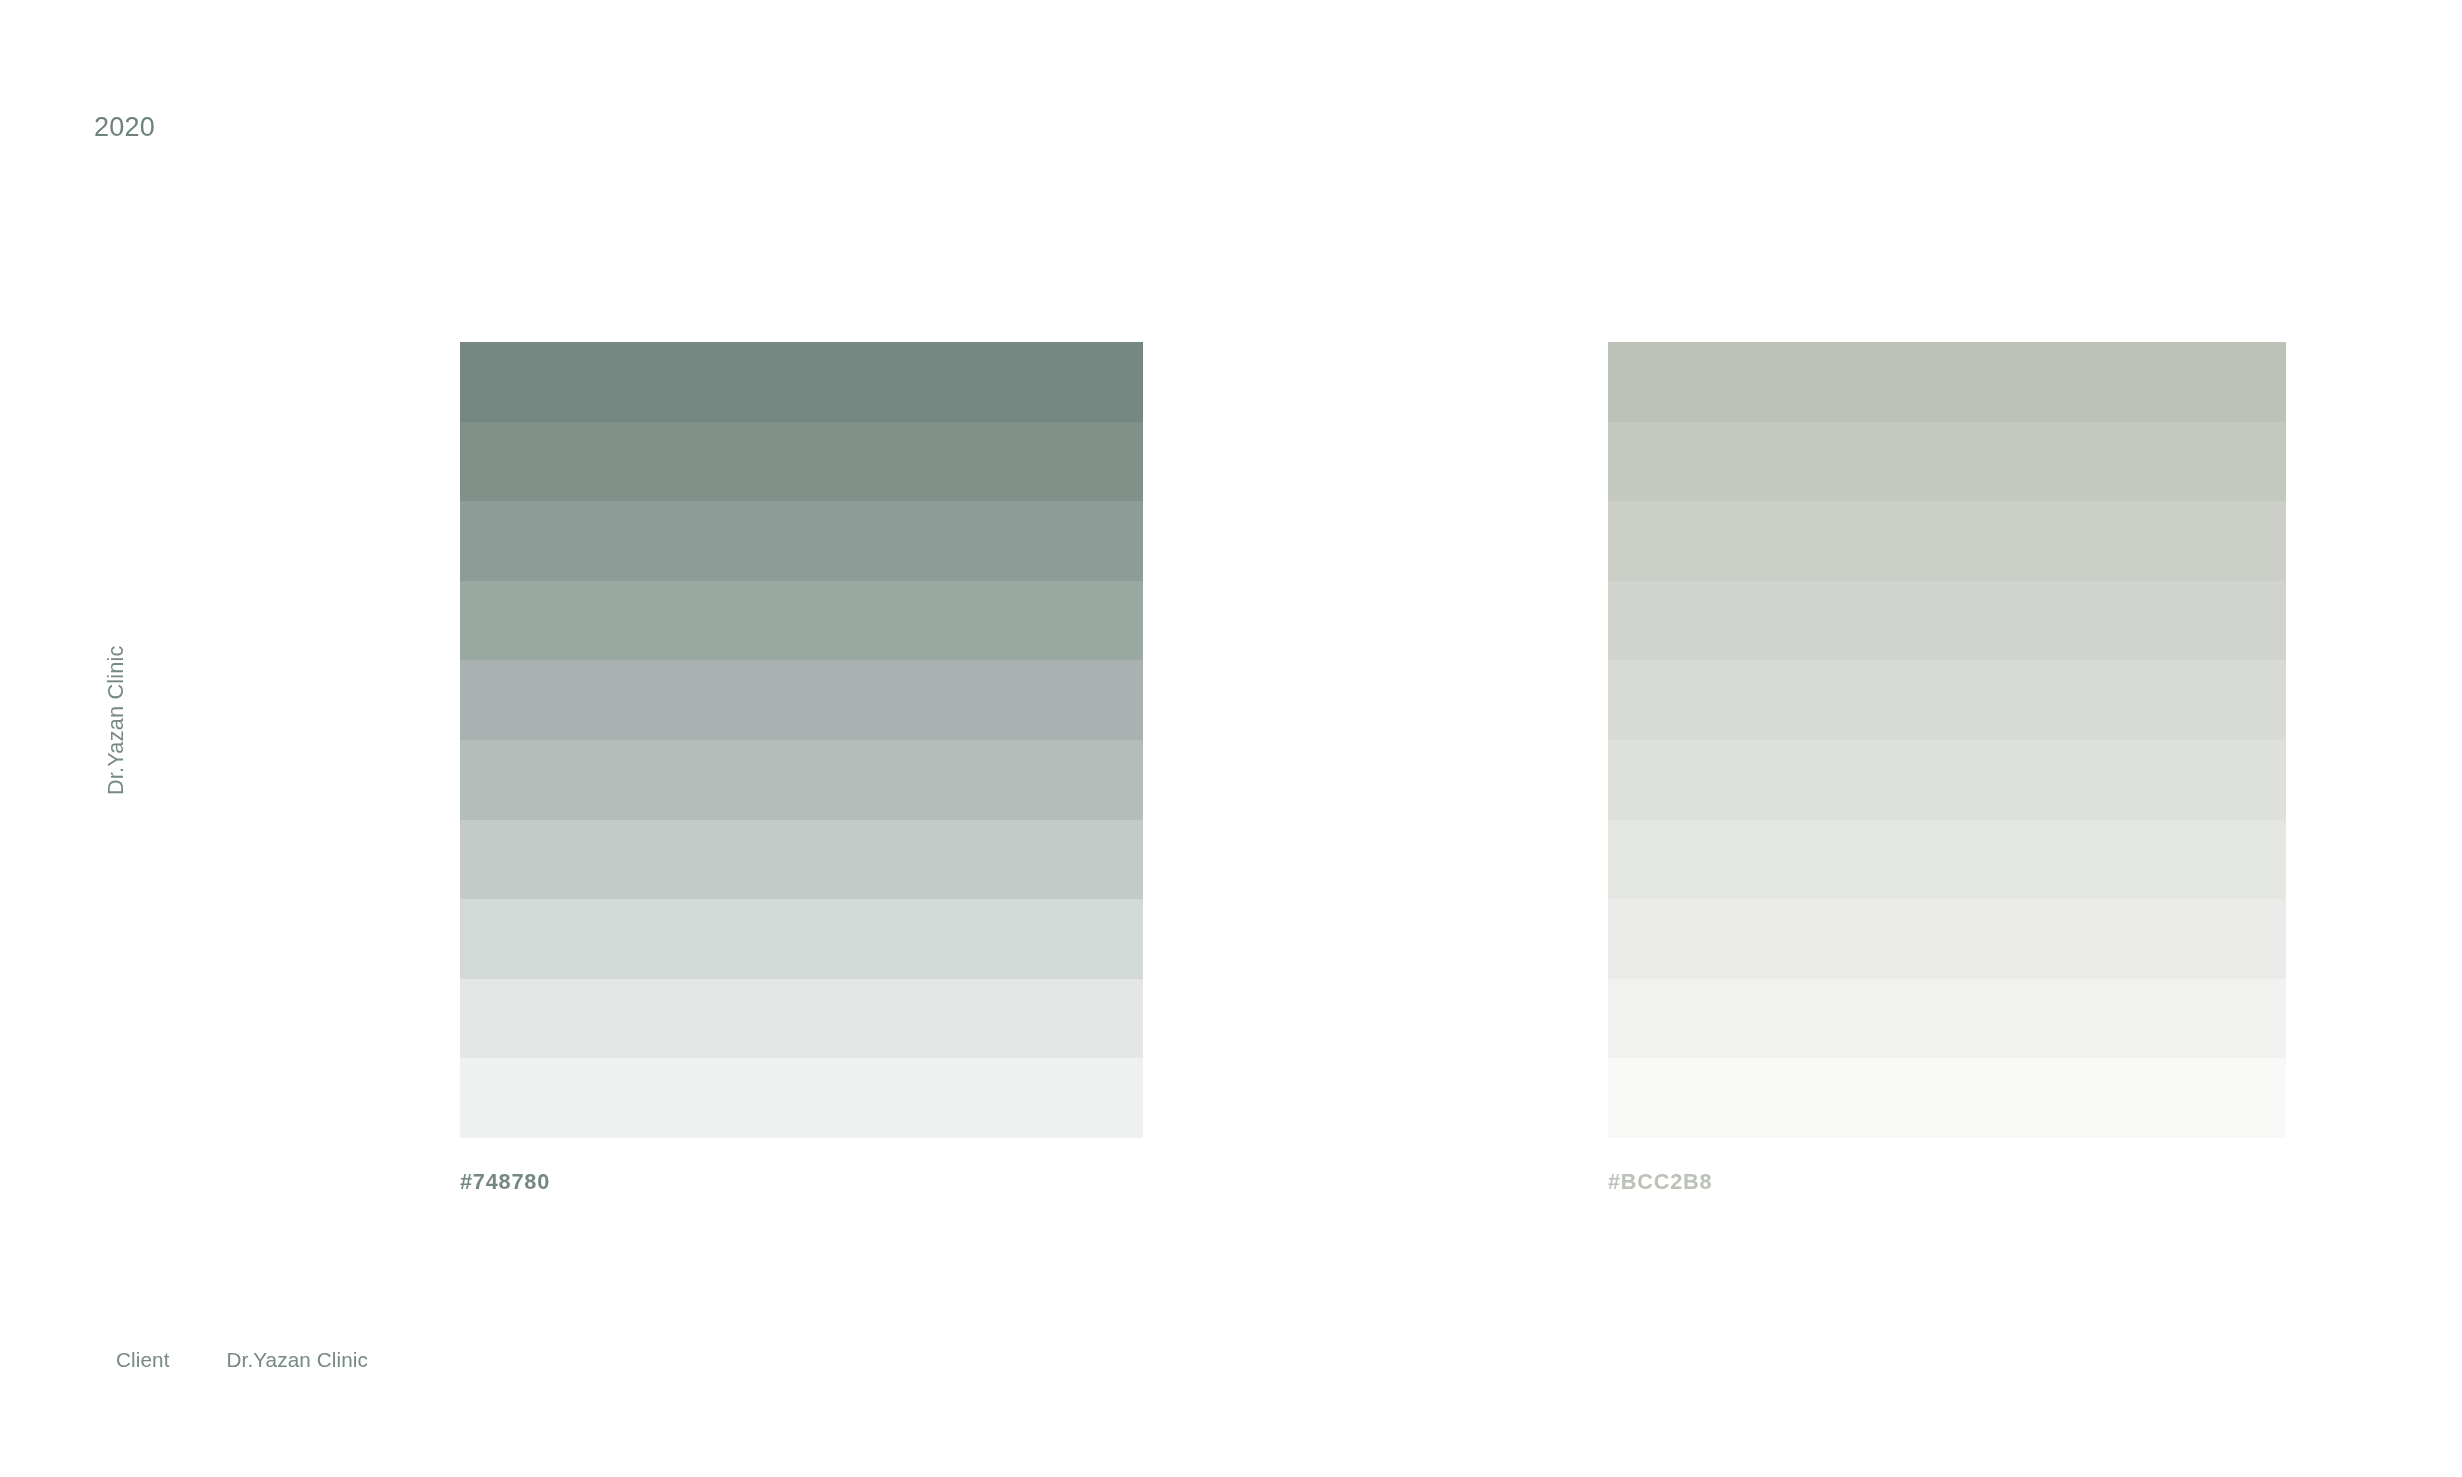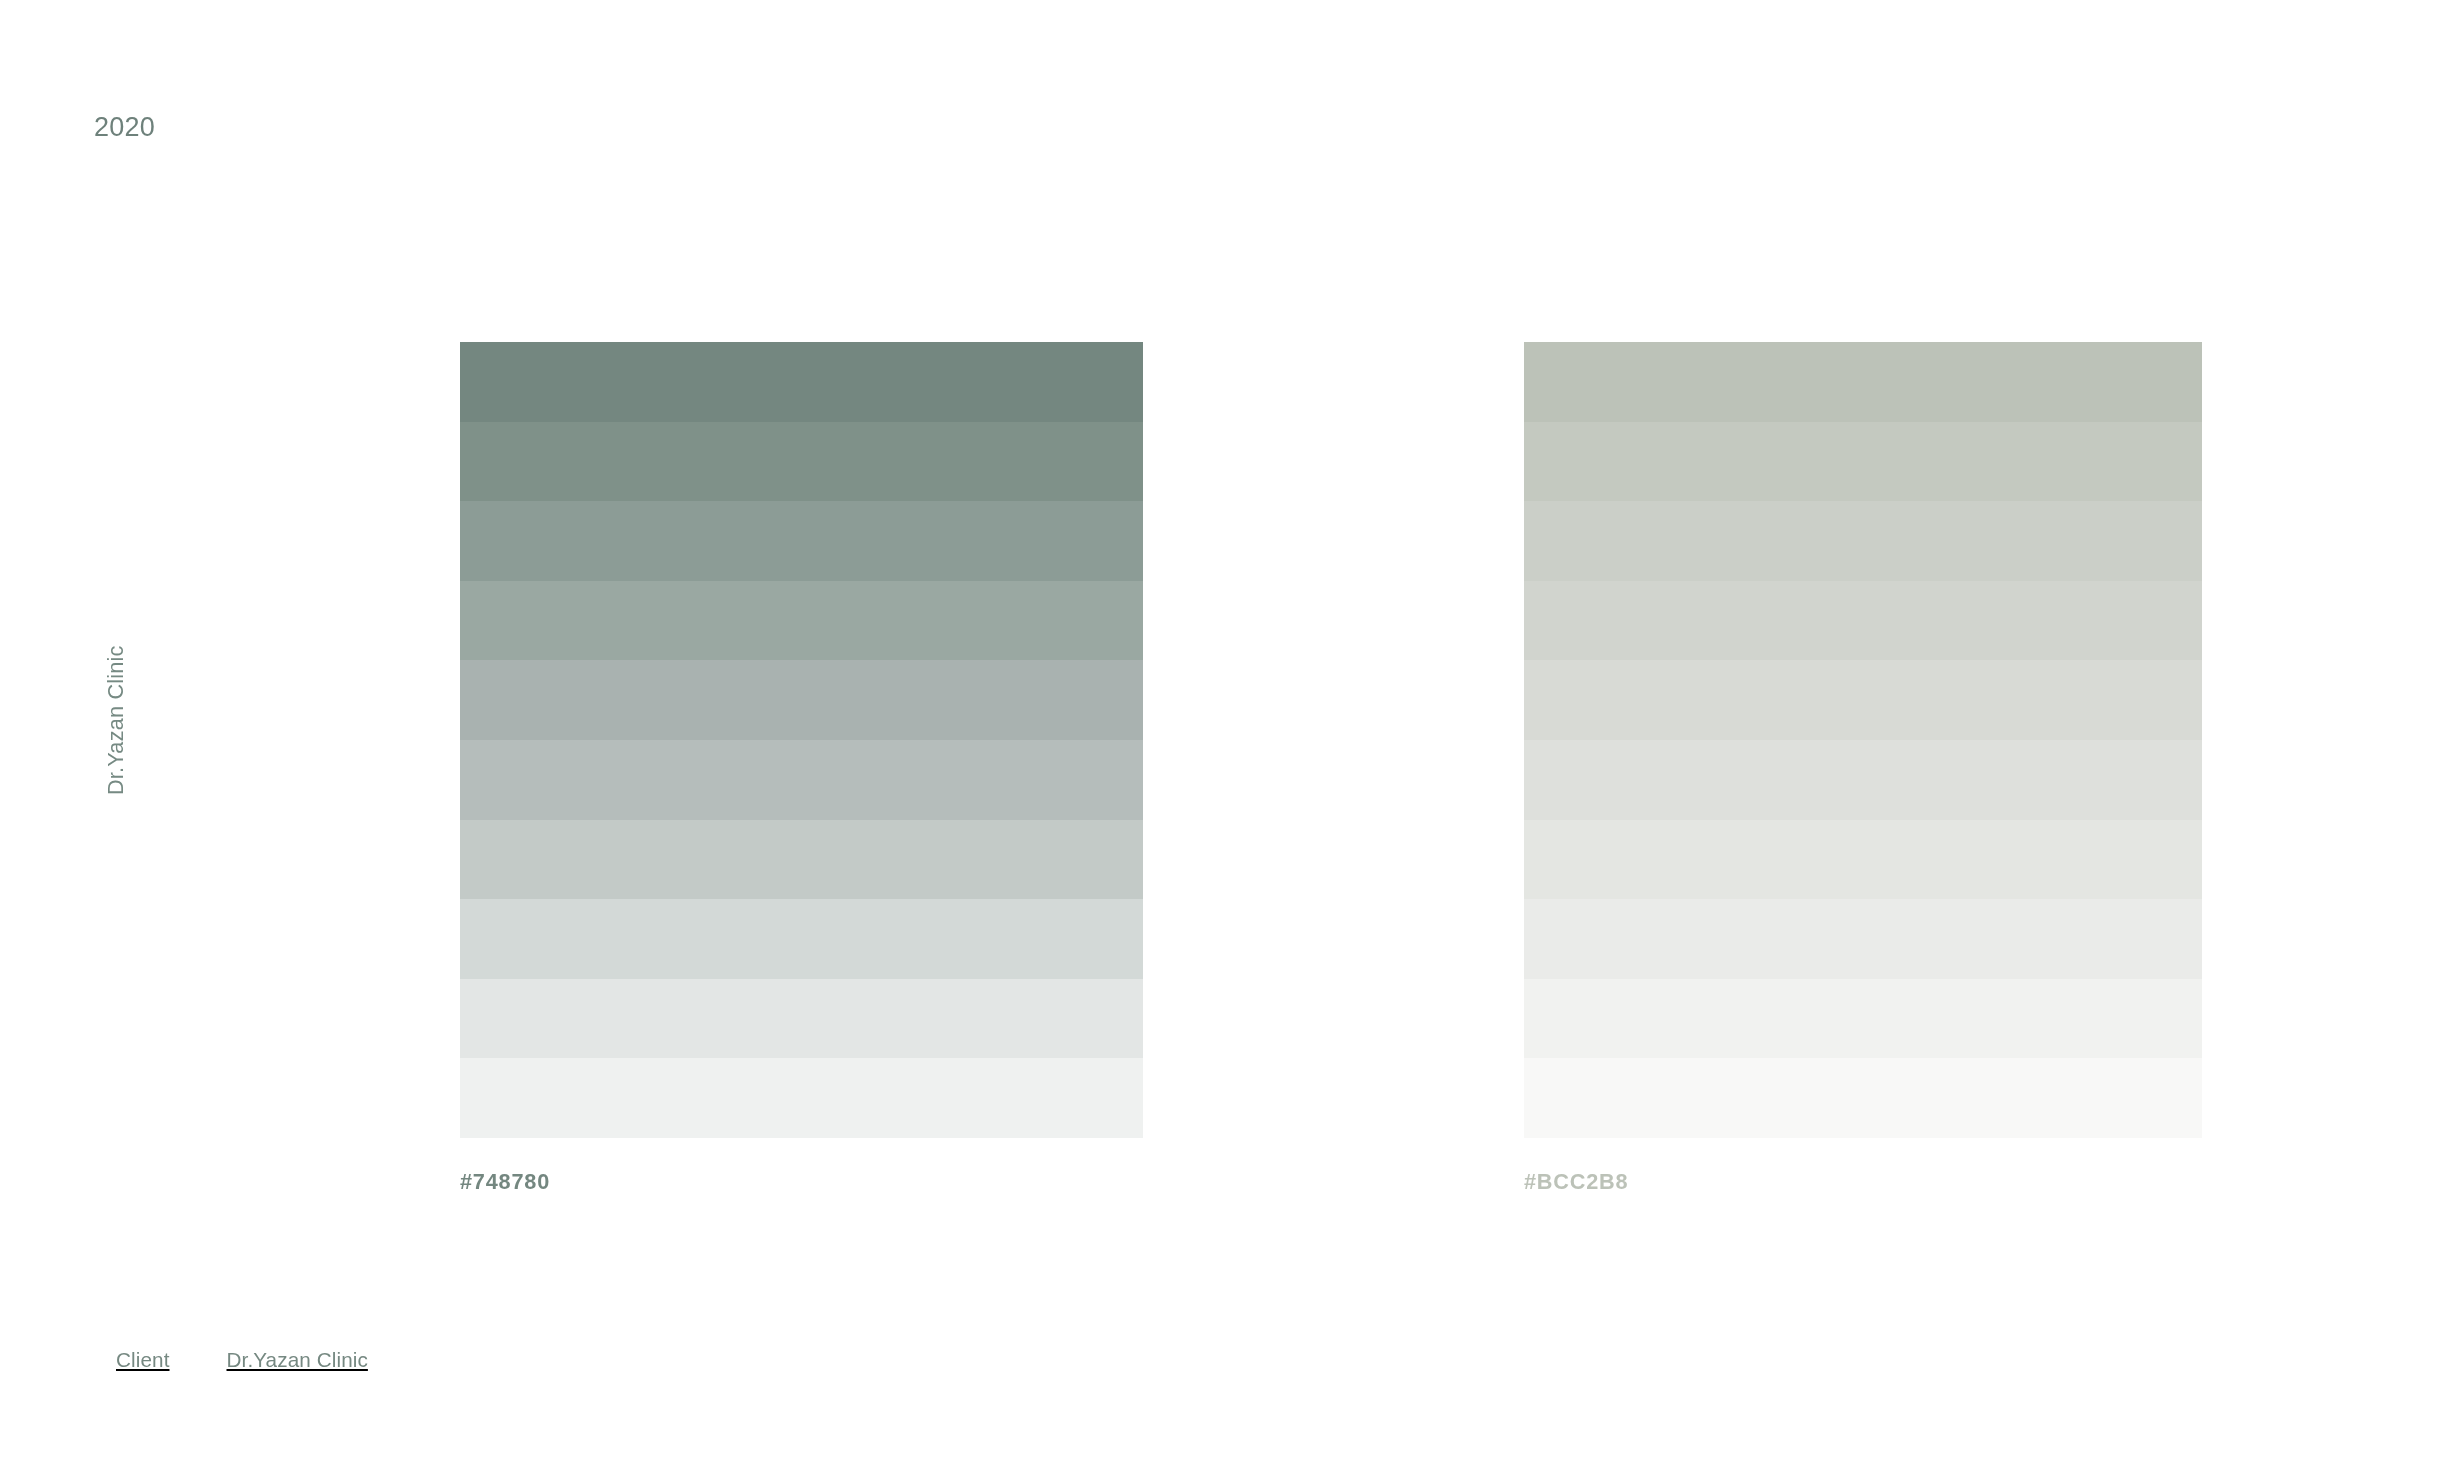--- a/index.html
+++ b/index.html
@@ -54,7 +54,7 @@
     top: 342px;
   }
   .palette.left  { left: 460px;  width: 683px; }
-  .palette.right { left: 1524px; width: 678px; }
+  .palette.right { left: 1608px; width: 678px; }
 
   .swatch-stack {
     display: flex;

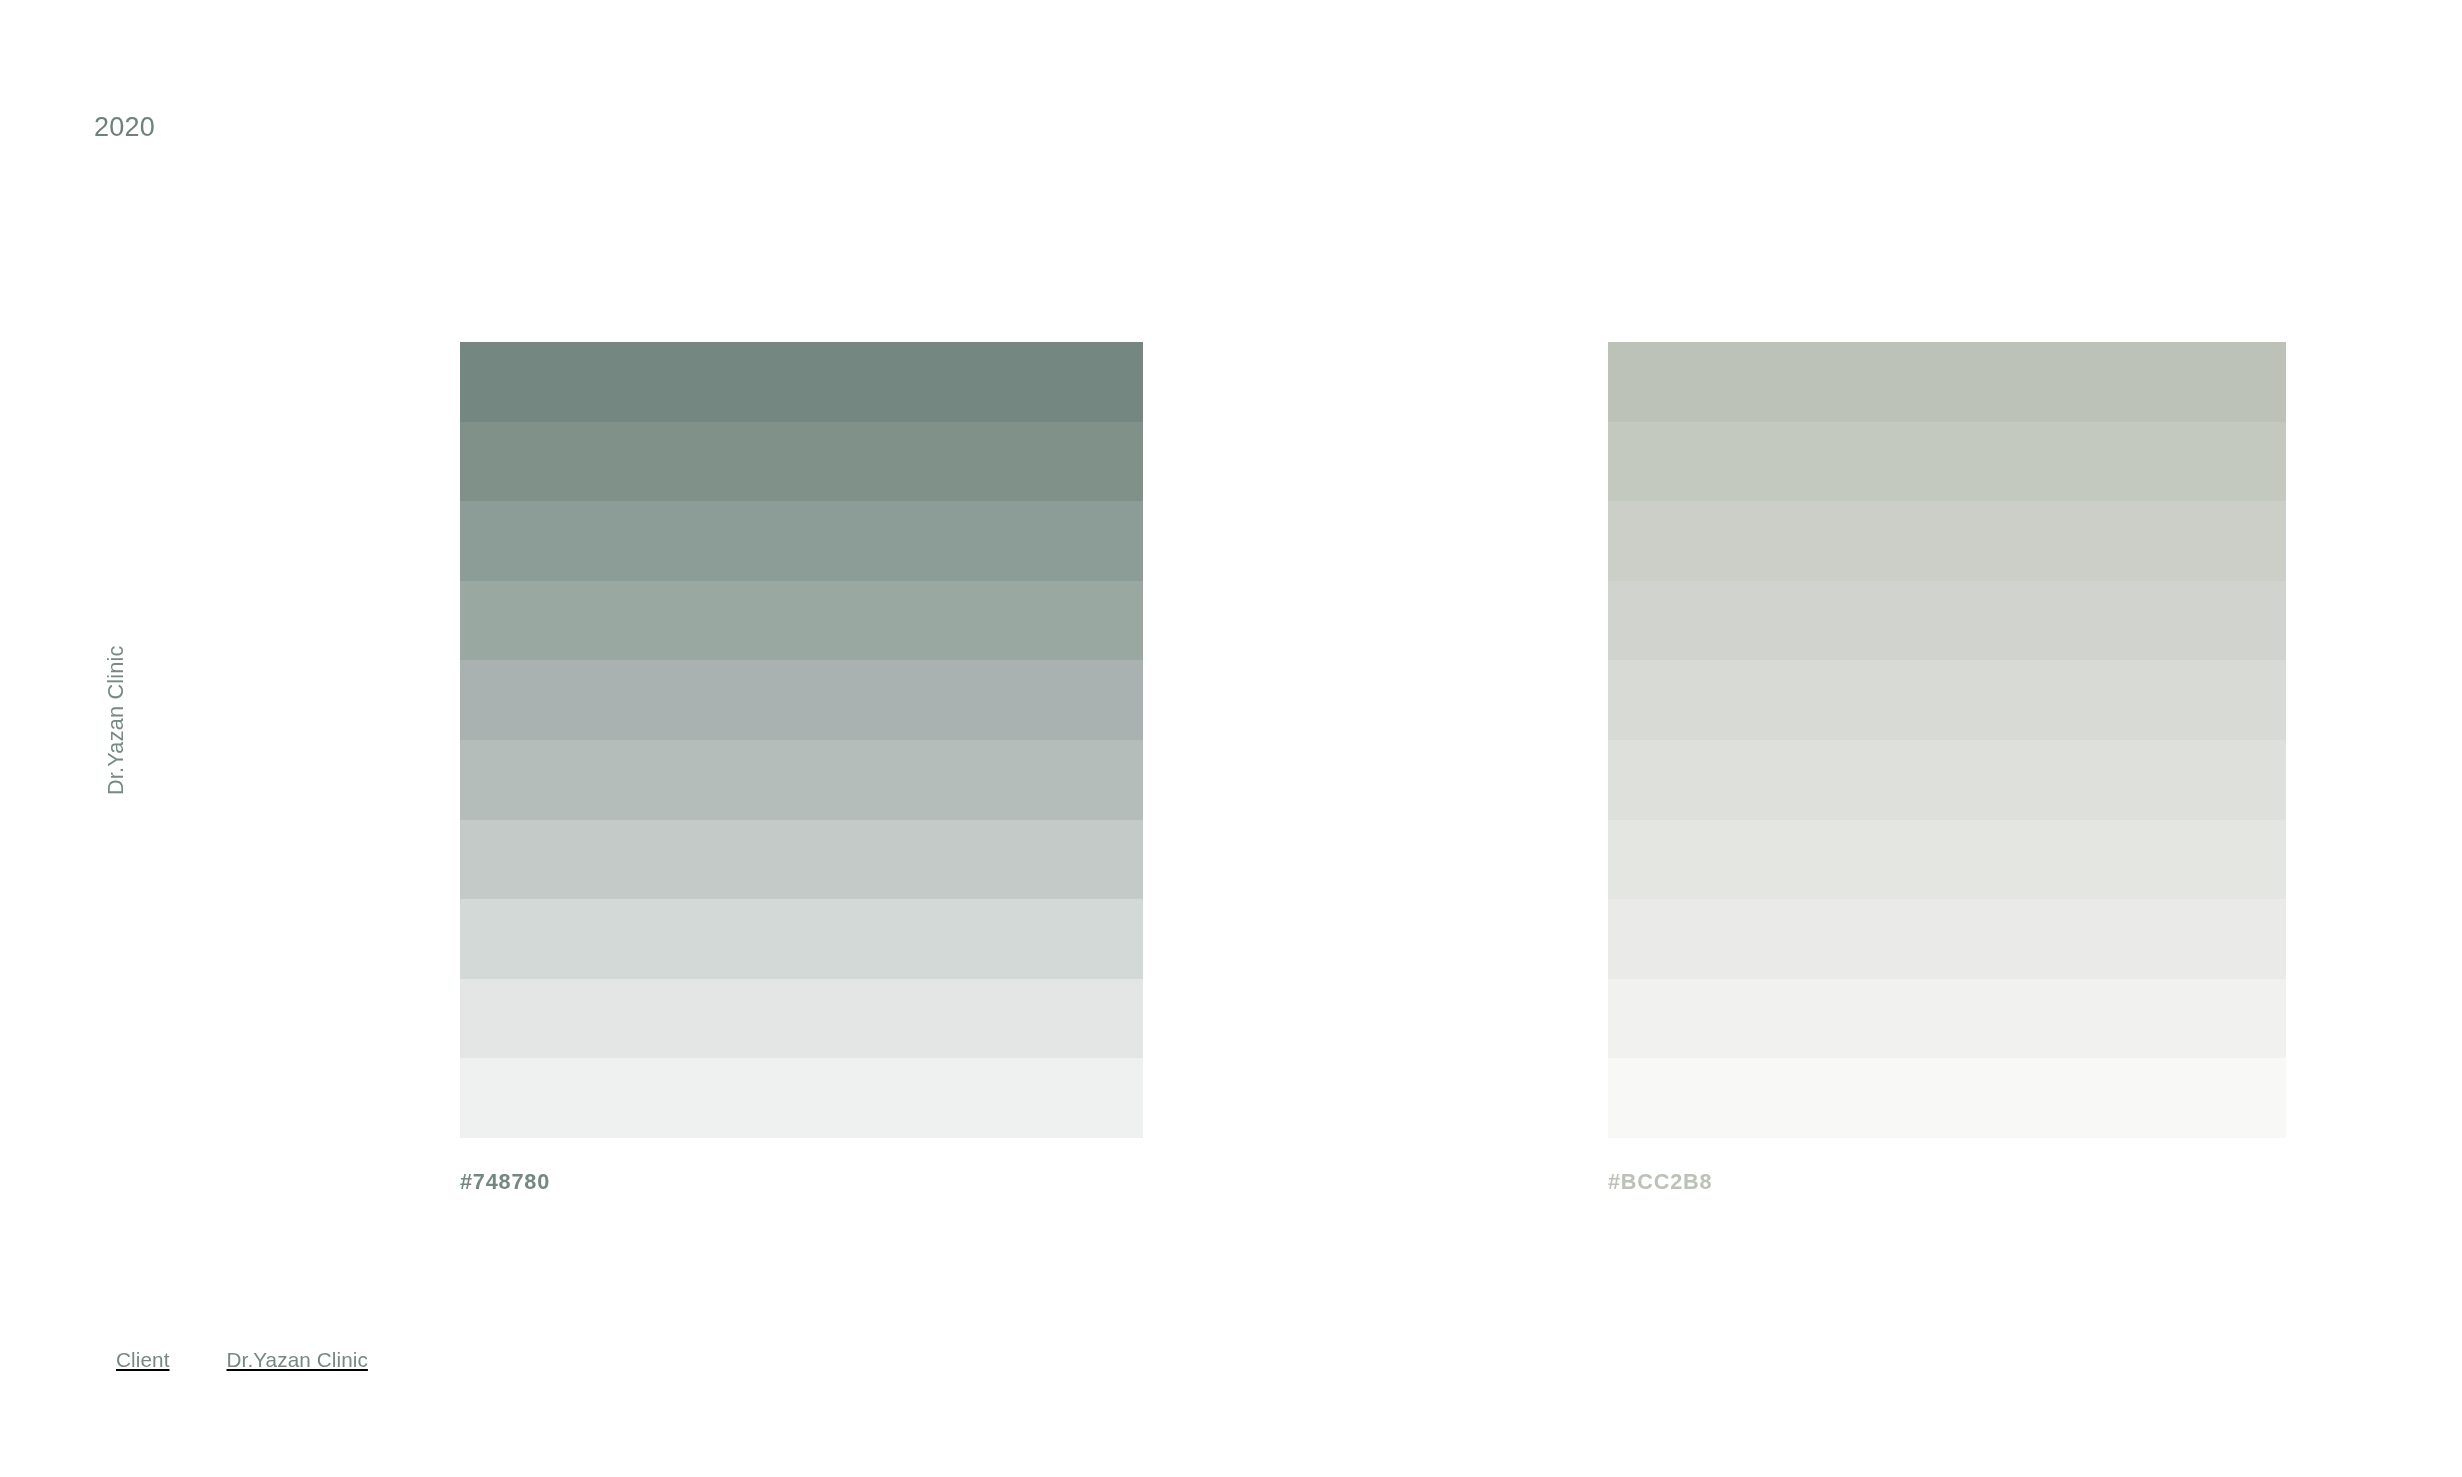--- a/index.html
+++ b/index.html
@@ -84,7 +84,6 @@
     display: flex;
     align-items: baseline;
     white-space: nowrap;
-    text-decoration: underline;
   }
   .footer-key {
     font-size: 20.7px;

